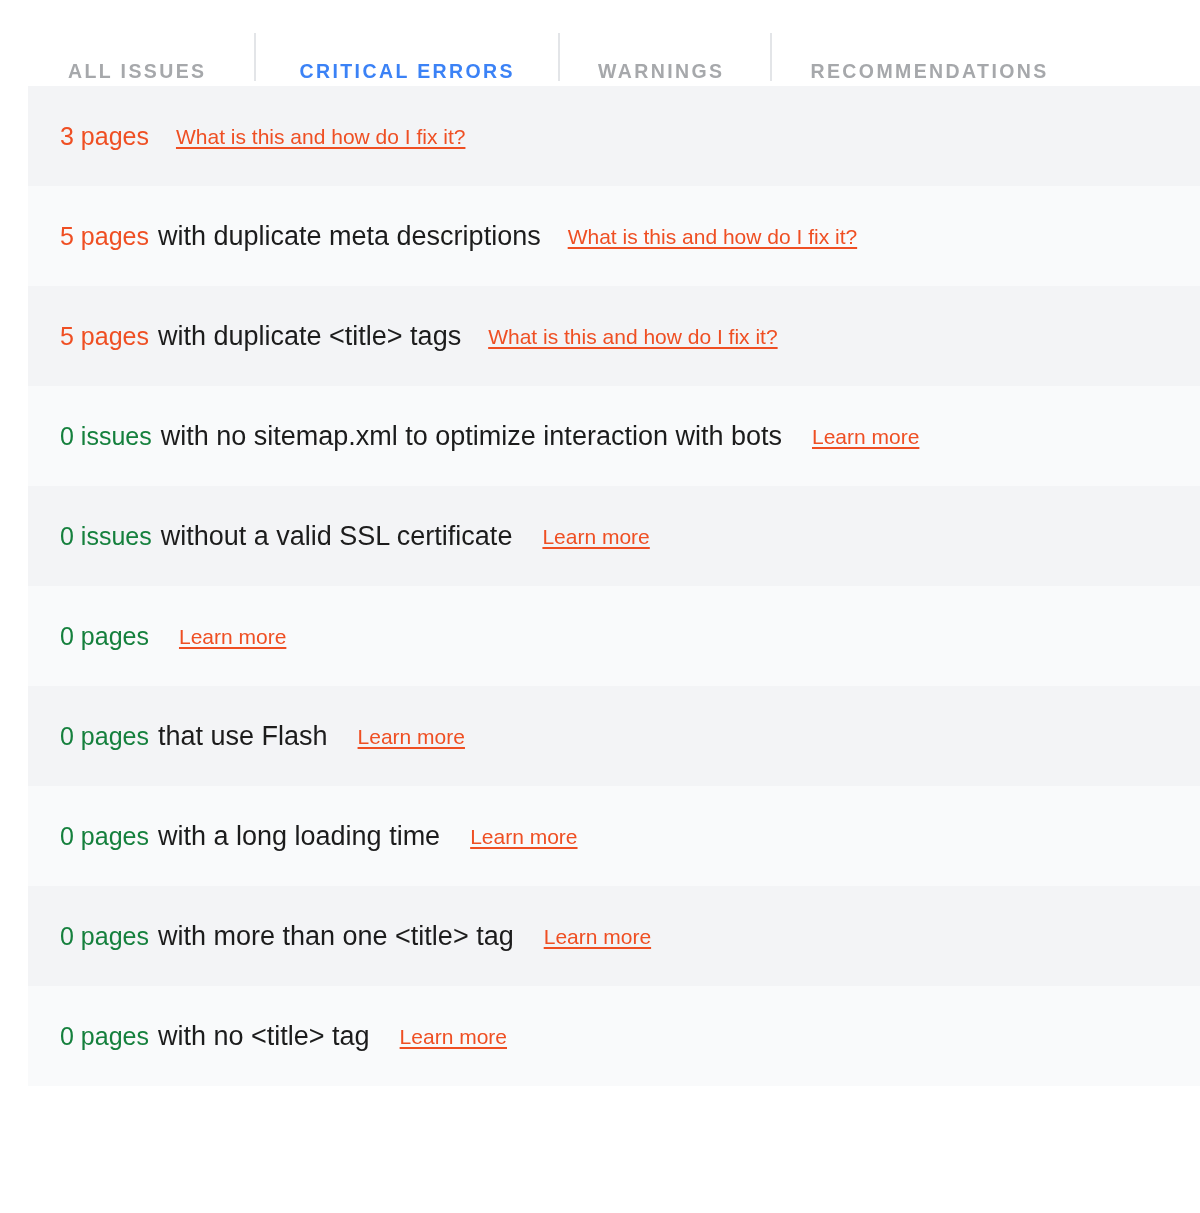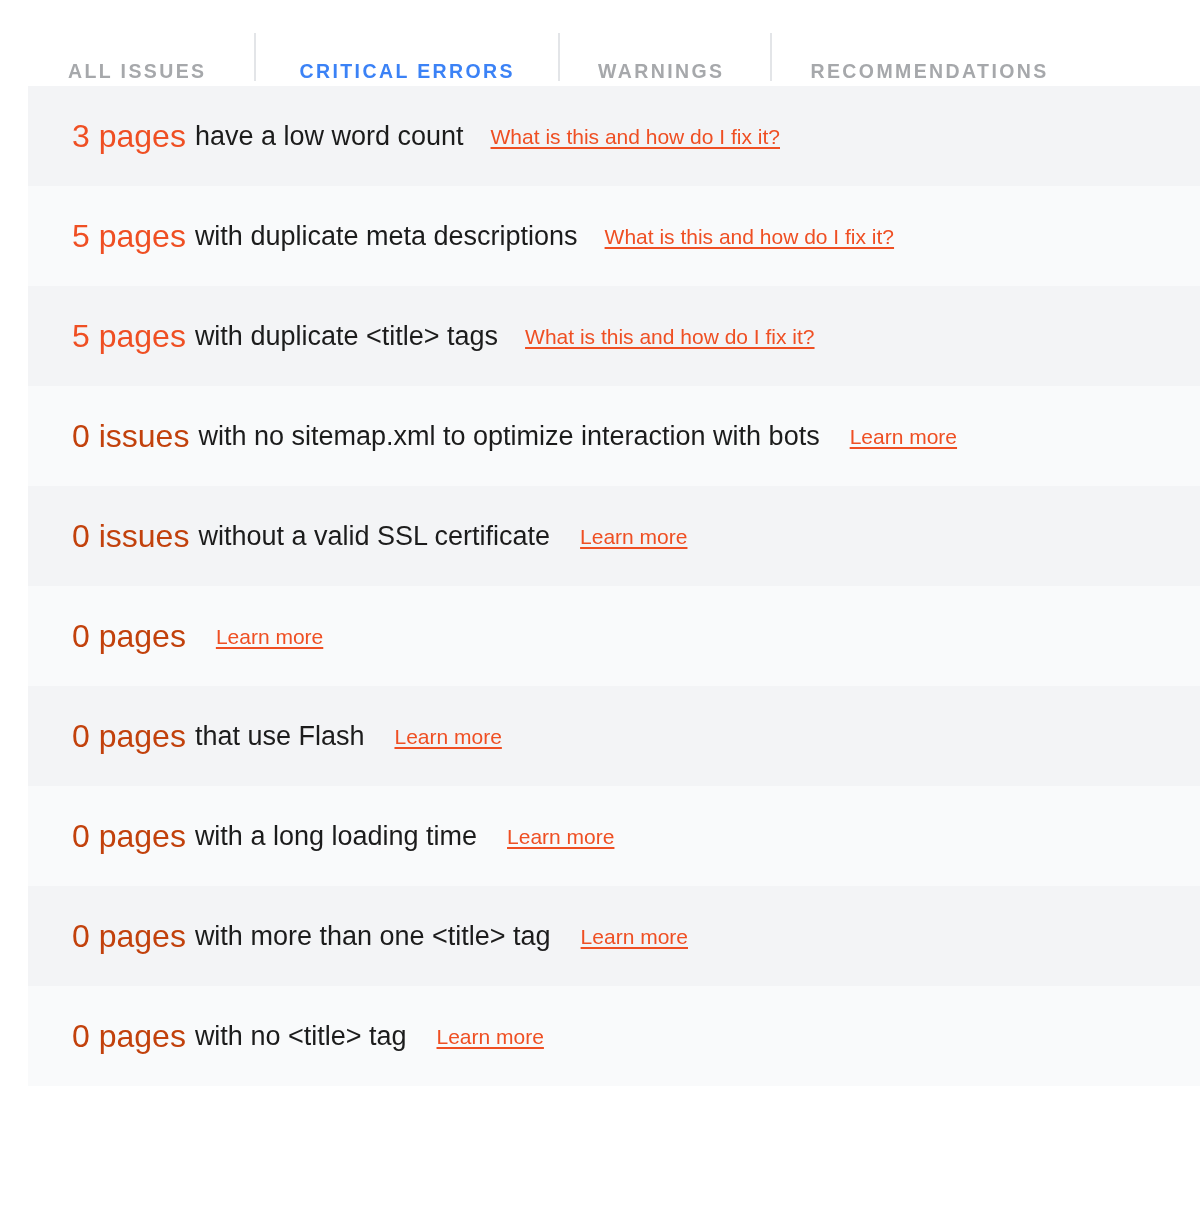--- a/index.html
+++ b/index.html
@@ -85,10 +85,9 @@
   .issue-row.shade-b { background: #f9fafb; }
 
   .issue-count {
-    font-size: 32px;
+    font-size: 25px;
     font-weight: 400;
     line-height: 1;
-    margin-left: 12px;
   }
 
   .issue-count.bad  { color: #ef4f23; }

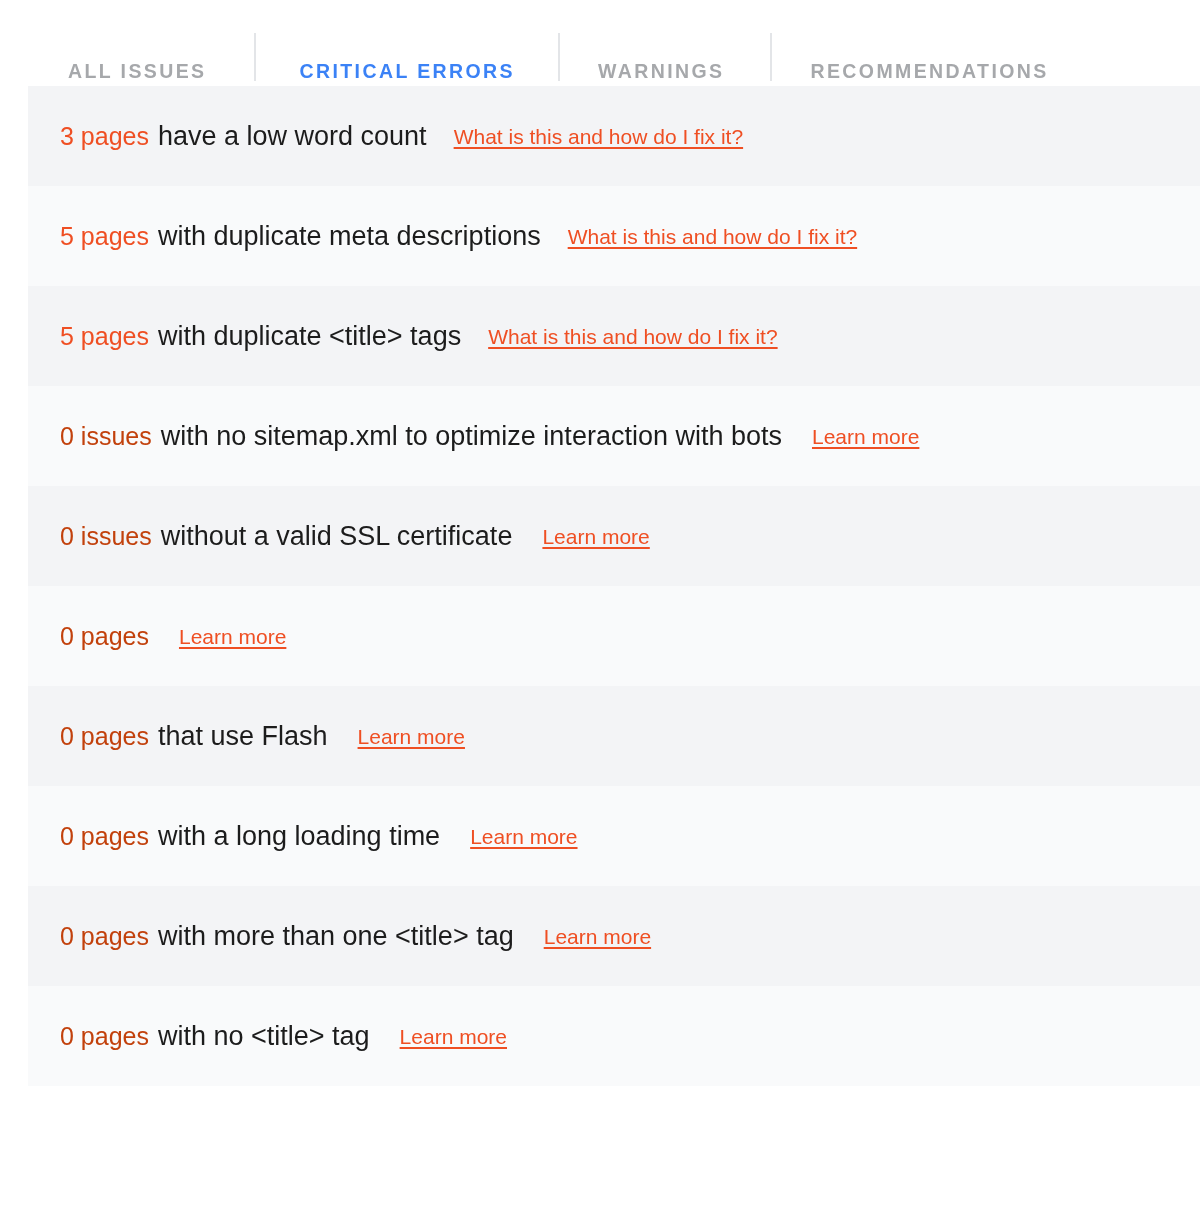--- a/index.html
+++ b/index.html
@@ -141,7 +141,6 @@
 
   <div class="issue-row shade-a">
     <span class="issue-count bad">3 pages</span>
-    <span class="issue-text">have a low word count</span>
     <span class="issue-link">What is this and how do I fix it?</span>
   </div>
 

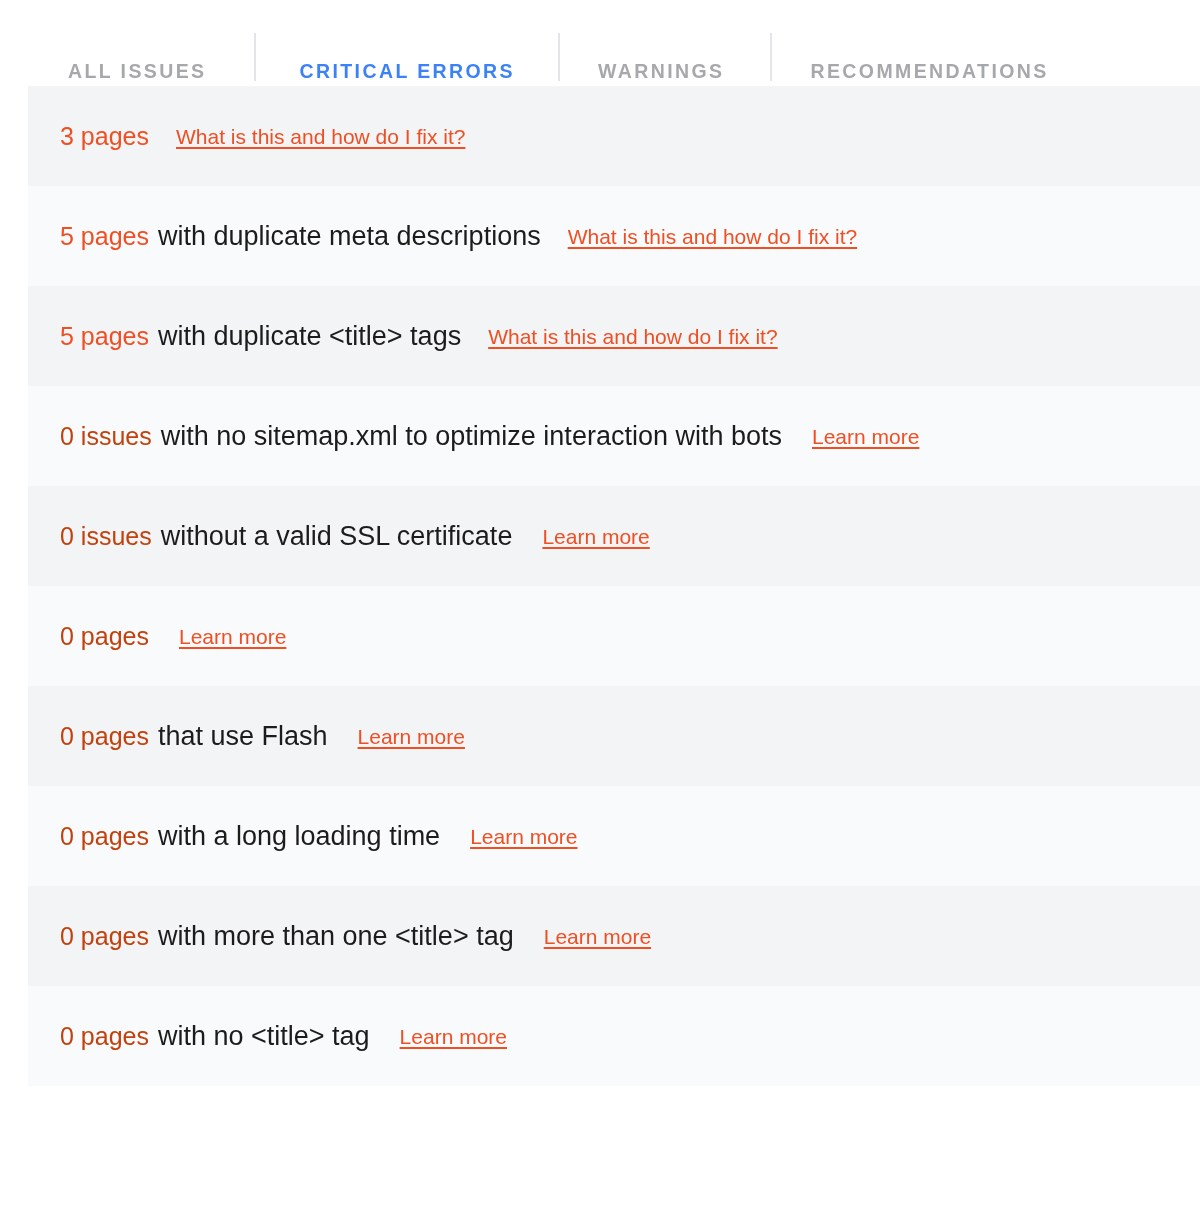--- a/index.html
+++ b/index.html
@@ -91,7 +91,7 @@
   }
 
   .issue-count.bad  { color: #ef4f23; }
-  .issue-count.good { color: #c2410c; }
+  .issue-count.good { color: #15803d; }
 
   .issue-text {
     font-size: 27px;

